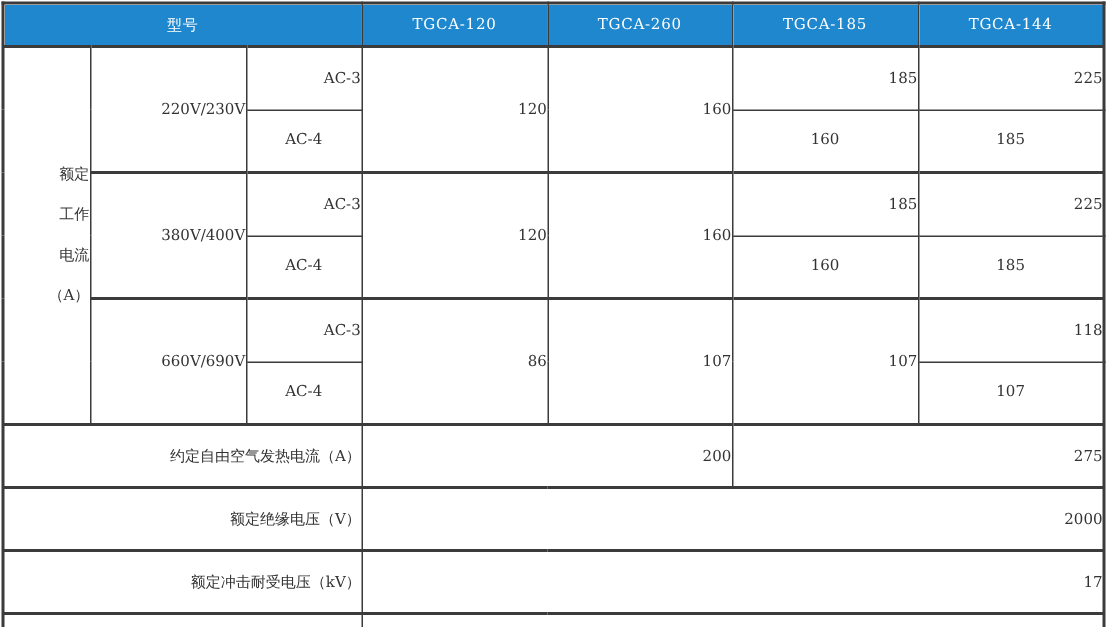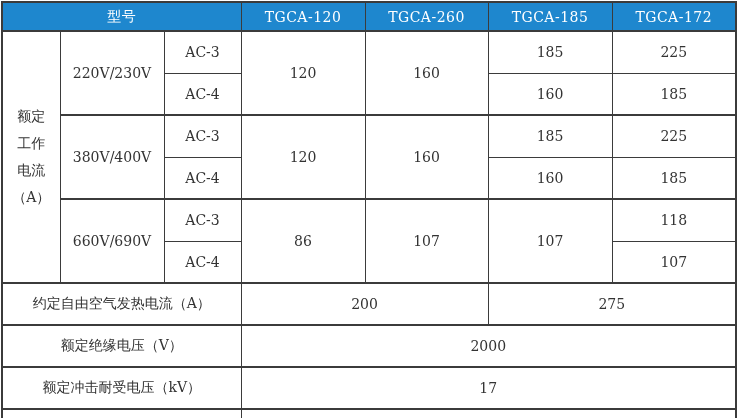--- a/index.html
+++ b/index.html
@@ -14,7 +14,7 @@
   }
   td,th {
     border:1px solid #3b3b3b; text-align:center; vertical-align:middle;
-    padding:0; font-size:14px; font-weight:normal; overflow:hidden;
+    padding:0; font-size:10px; font-weight:normal; overflow:hidden;
     font-family:"DejaVu Serif","Liberation Serif",serif;
   }
   tr.hdr { height:29px; }

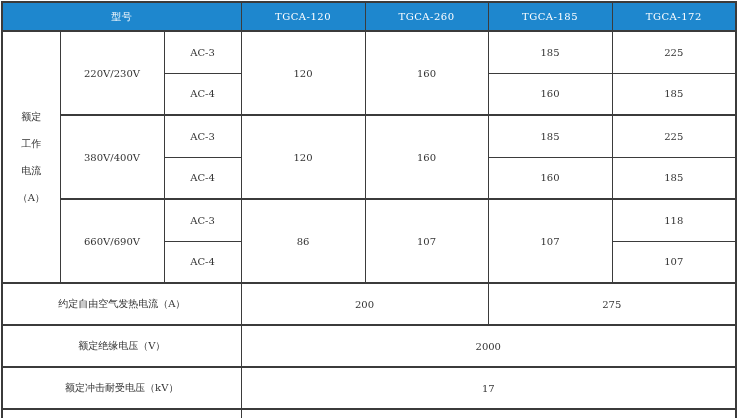--- a/index.html
+++ b/index.html
@@ -46,7 +46,7 @@
     <th>TGCA-120</th>
     <th>TGCA-260</th>
     <th>TGCA-185</th>
-    <th>TGCA-172</th>
+    <th>TGCA-144</th>
   </tr>
 
   <tr class="body thick">

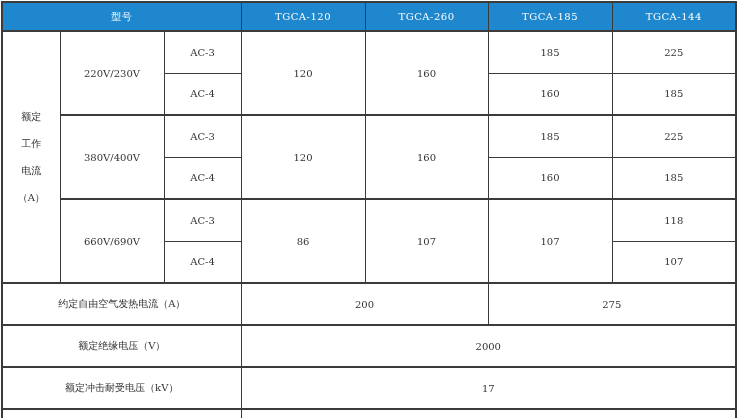--- a/index.html
+++ b/index.html
@@ -20,7 +20,7 @@
   tr.hdr { height:29px; }
   tr.hdr th { background:#1E87CE; color:#ffffff; letter-spacing:0.5px; border-color:#3b3b3b; }
   tr.body { height:42px; }
-  tr.thick td { border-top-width:2px; }
+  tr.thick td { border-top-width:2px;text-align:right; }
   tr.partial { height:14px; }
   tr.partial td { border-top-width:2px; }
   .rlabel span { display:block; line-height:27px; }

